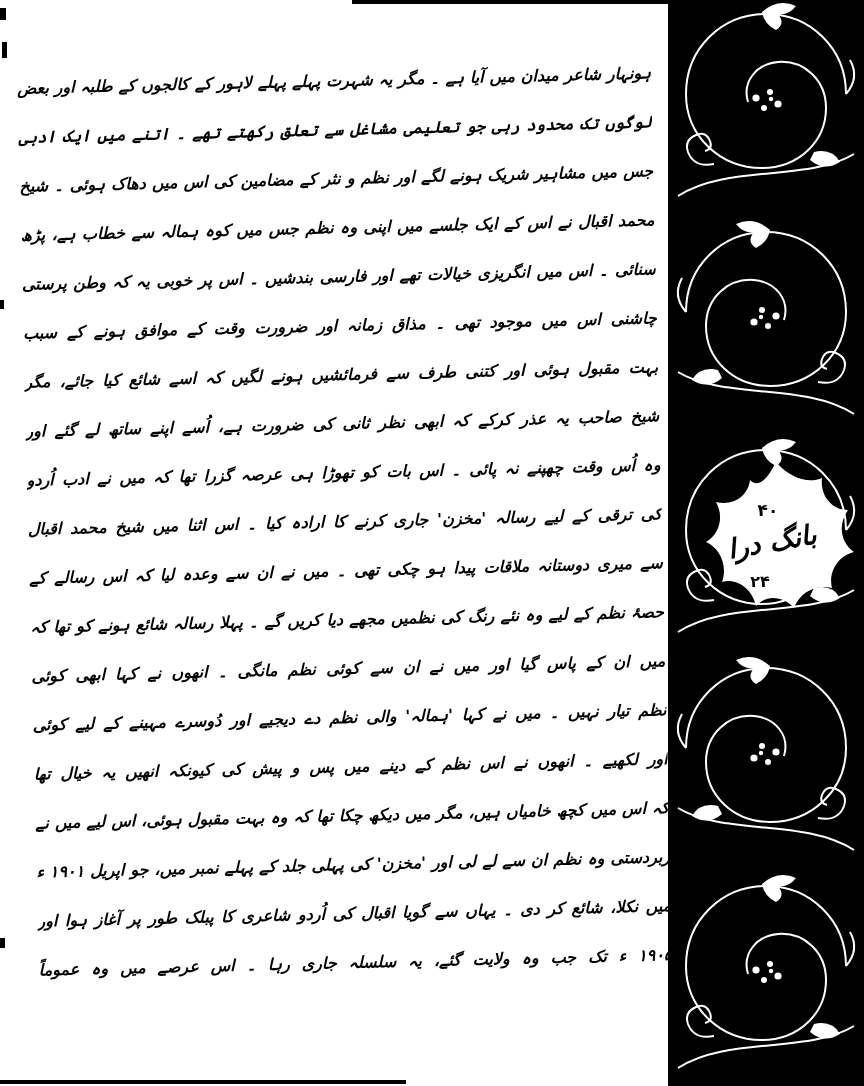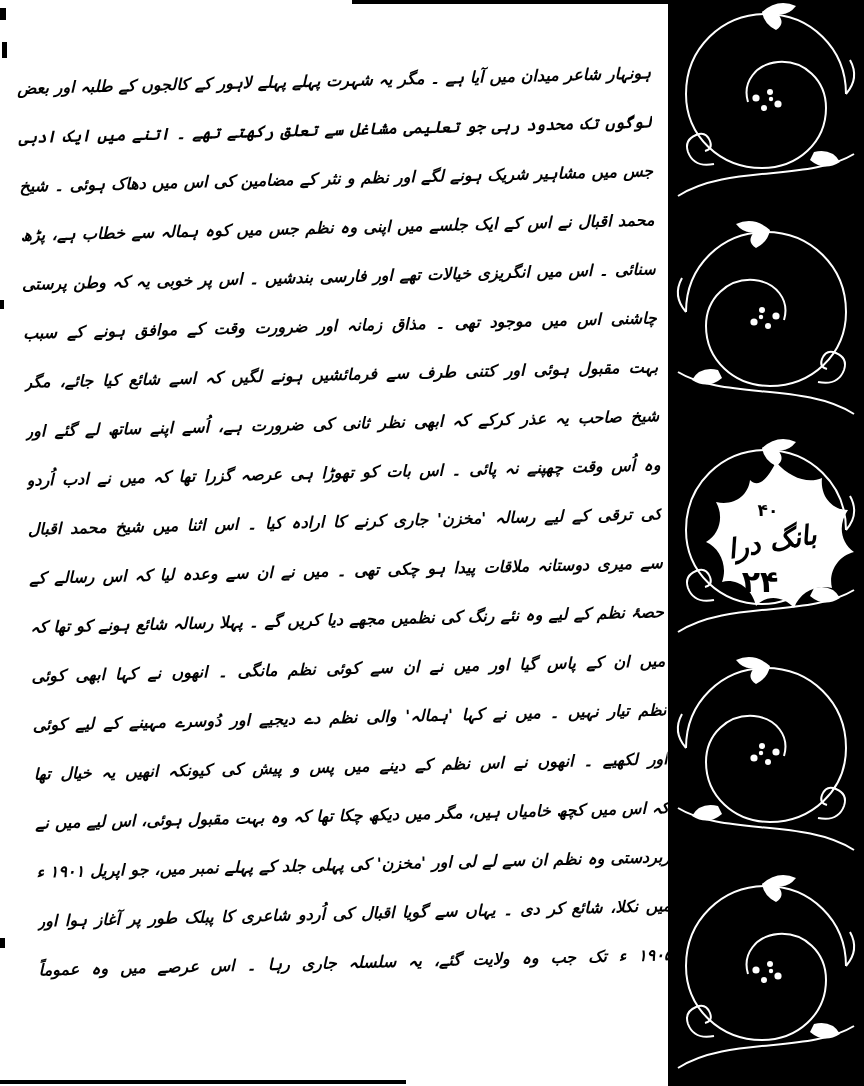--- a/index.html
+++ b/index.html
@@ -54,7 +54,7 @@
     font-size:27px;line-height:52px;font-style:italic;
     transform:rotate(-10deg);
   }
-  .medallion-num-bottom{left:728px;top:560px;width:64px;height:44px;font-size:30px;line-height:44px;}
+  .medallion-num-bottom{left:728px;top:560px;width:64px;height:44px;font-size:16px;line-height:44px;}
   
   .artifact{position:absolute;background:#000;}
   .artifact-top-line{left:352px;top:0;width:324px;height:4px;}

